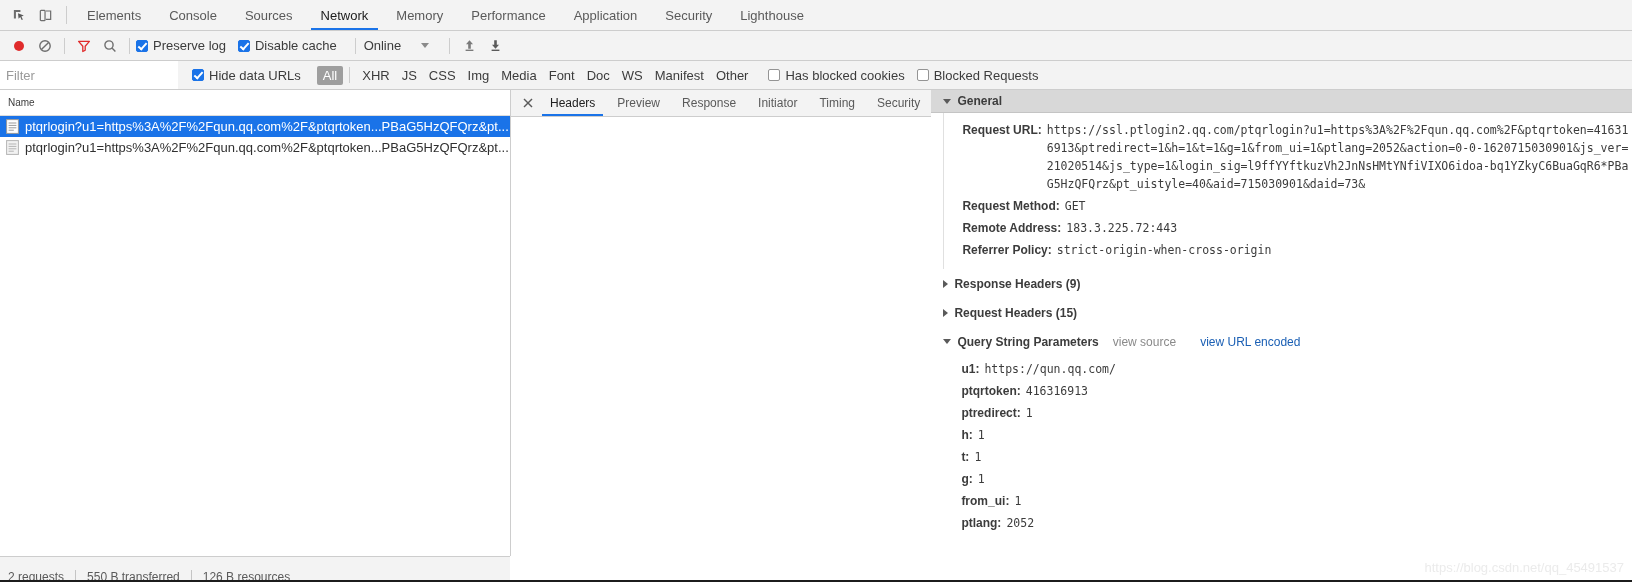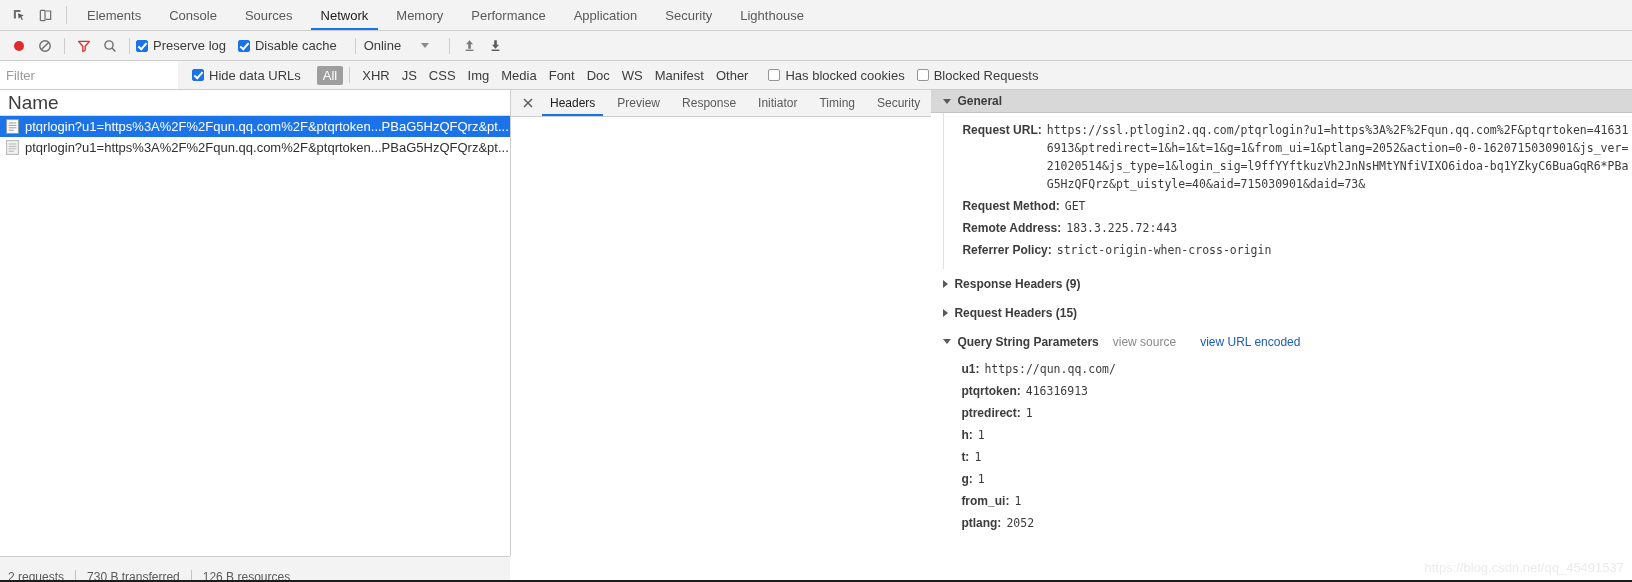--- a/index.html
+++ b/index.html
@@ -230,7 +230,7 @@
     display: flex;
     align-items: center;
     padding-left: 8px;
-    font-size: 19px;
+    font-size: 10px;
     color: #3c3c3c;
   }
   .req-list {

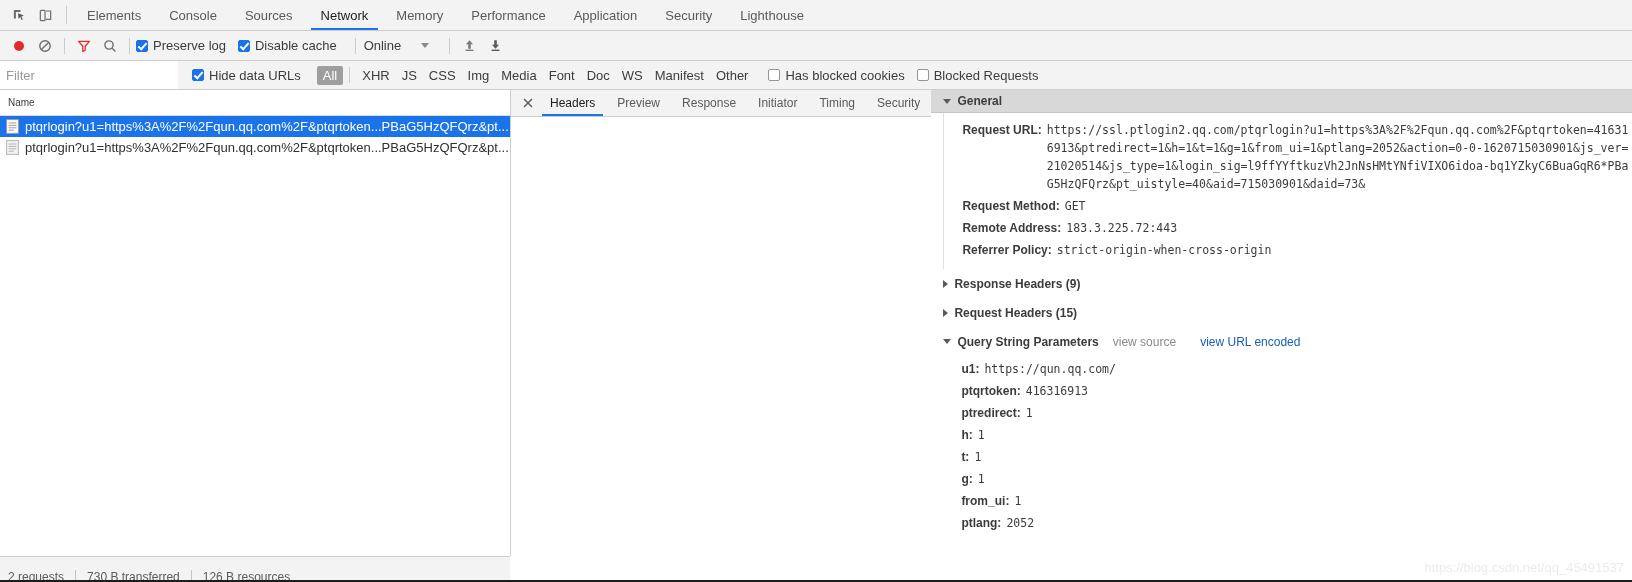--- a/index.html
+++ b/index.html
@@ -749,7 +749,7 @@
     <div class="status-bar">
       <span class="status-item">2 requests</span>
       <span class="status-sep"></span>
-      <span class="status-item">730 B transferred</span>
+      <span class="status-item">550 B transferred</span>
       <span class="status-sep"></span>
       <span class="status-item">126 B resources</span>
     </div>

